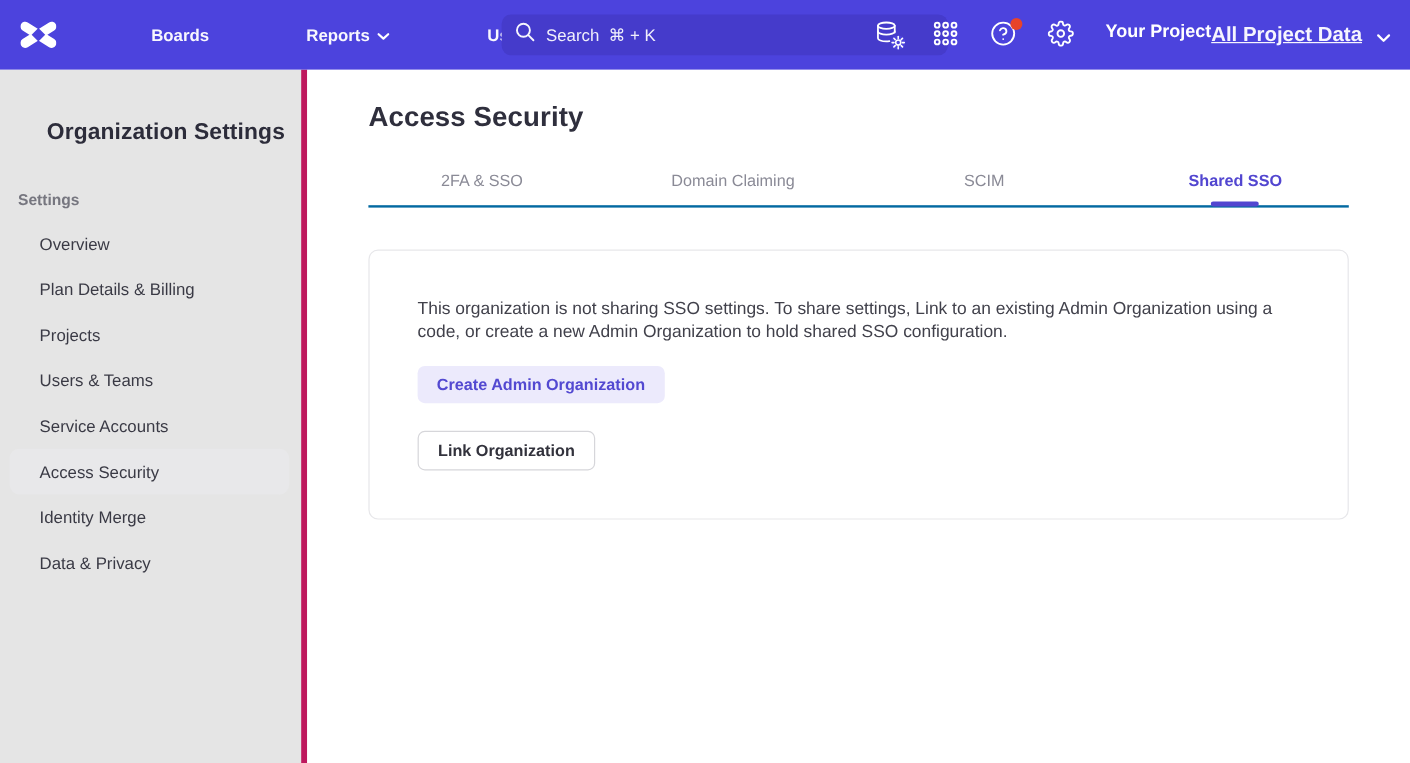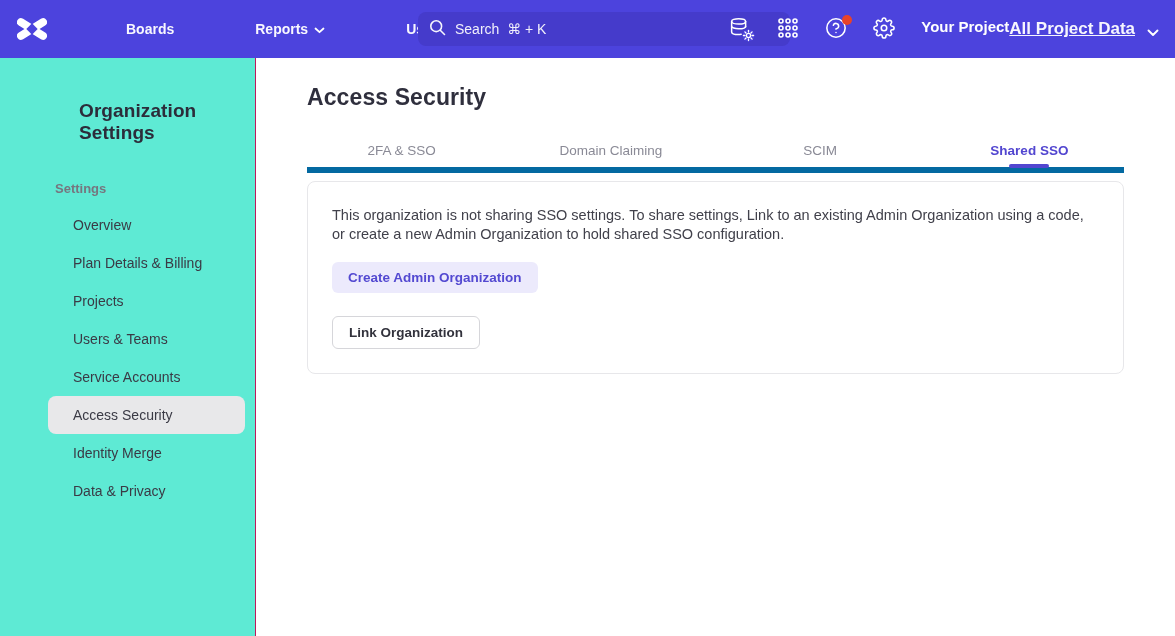--- a/index.html
+++ b/index.html
@@ -59,9 +59,8 @@
   .page-body { display: flex; height: 578px; }
   .sidebar {
     width: 256px; flex: 0 0 256px;
-    background: #5eead4;
-    border-right: 1px solid #be185d;
-    padding-left: 40px;
+    background: #e5e5e5;
+    border-right: 5px solid #be185d;
   }
   .main { flex: 1; background: #fff; padding: 0 51px; }
 

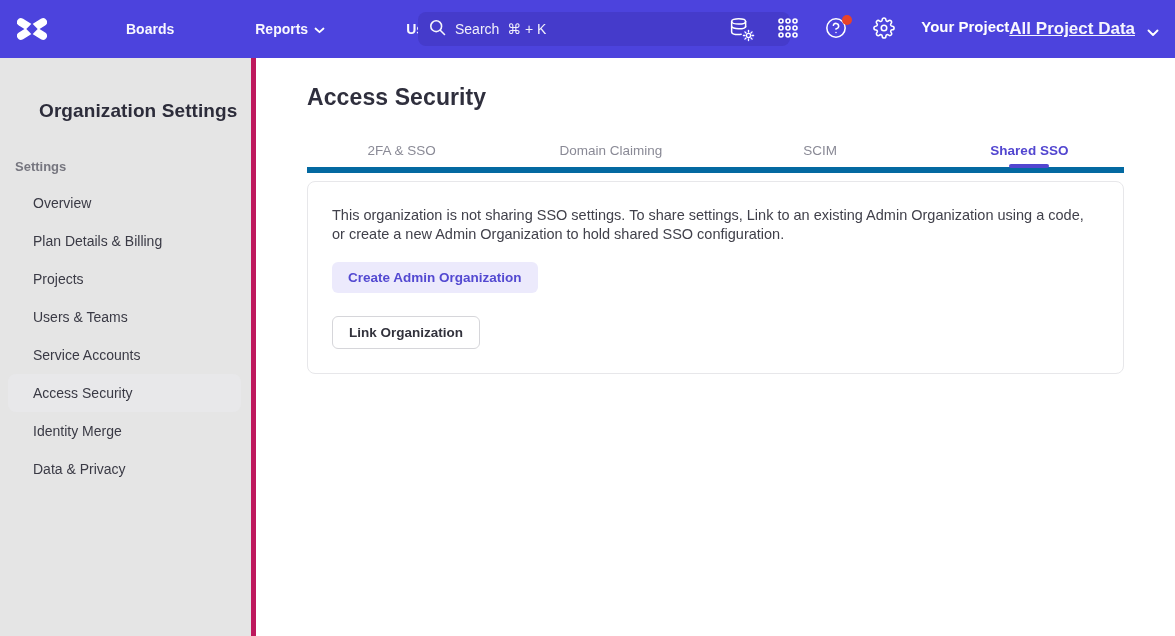--- a/index.html
+++ b/index.html
@@ -97,7 +97,7 @@
   .tabs {
     display: flex;
     margin-top: 28px;
-    border-bottom: 6px solid #0369a1;
+    border-bottom: 2px solid #0369a1;
     height: 34px;
     gap: 20px;
   }

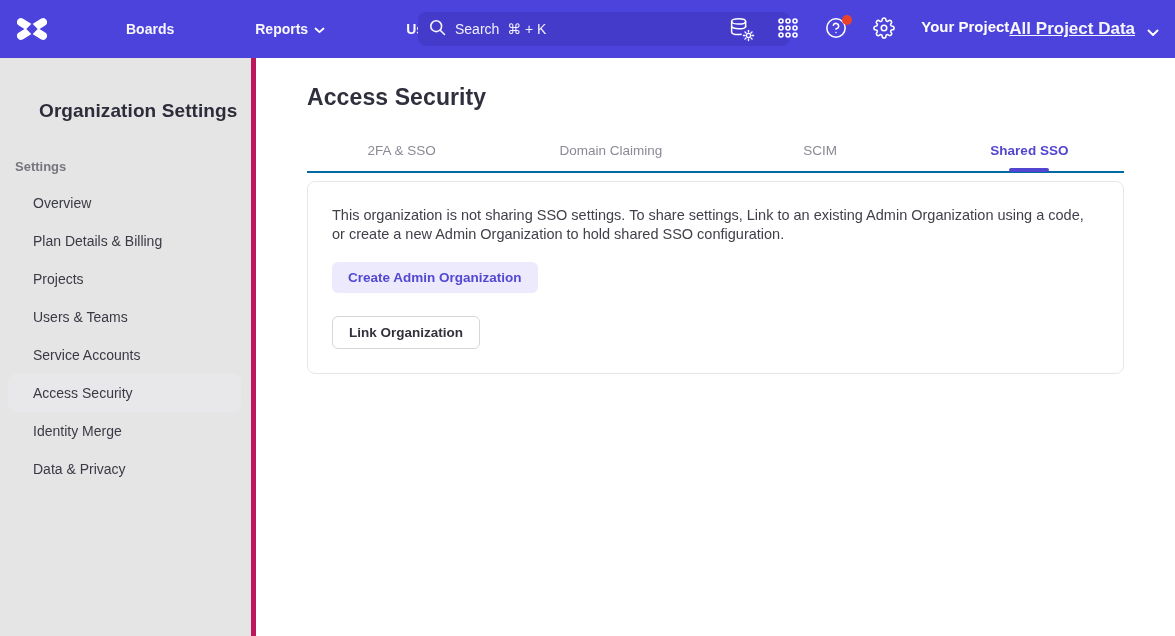--- a/index.html
+++ b/index.html
@@ -115,10 +115,10 @@
     background: #5246d0;
   }
   .card {
-    margin-top: 8px;
+    margin-top: 35px;
     border: 1px solid #e7e7ea;
     border-radius: 8px;
-    padding: 24px;
+    padding: 40px;
   }
   .card-desc {
     max-width: 765px;

